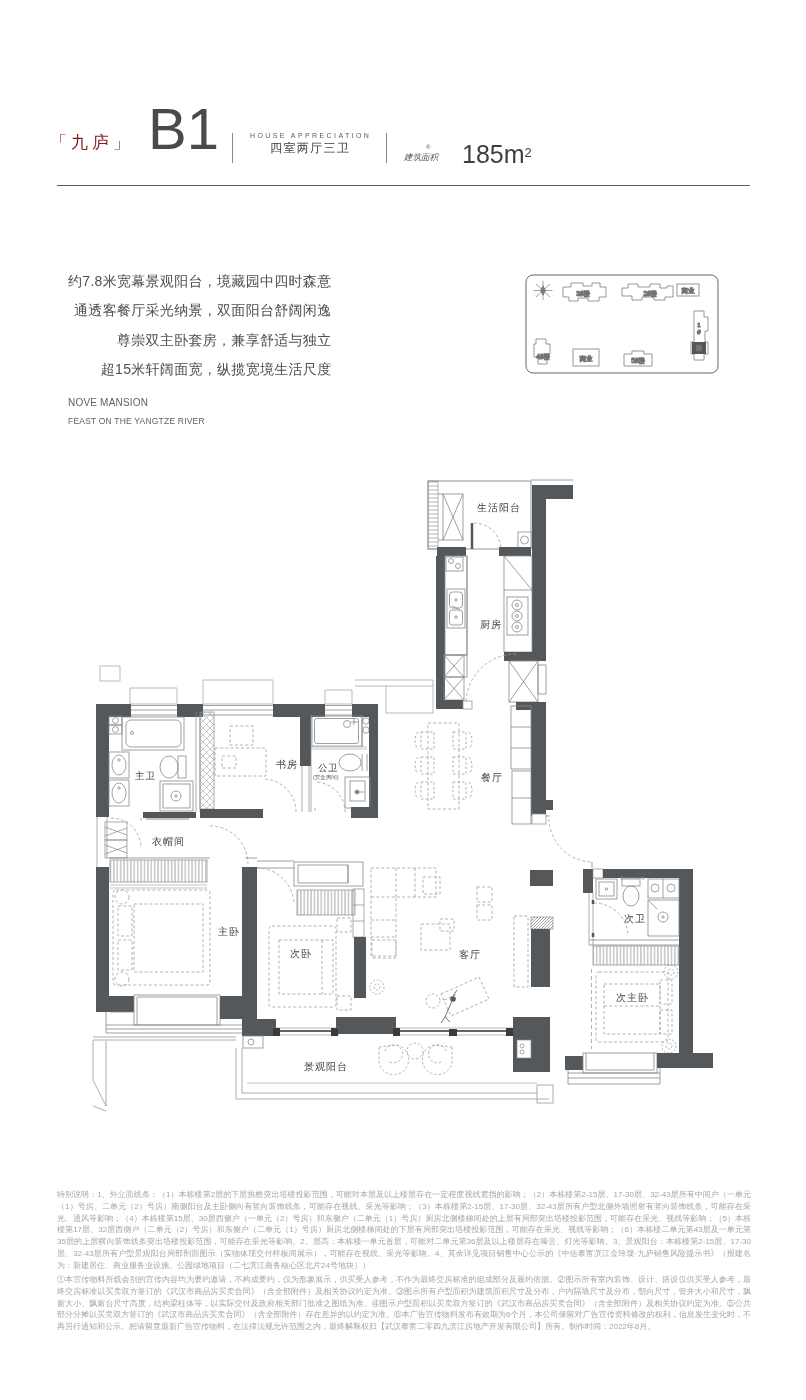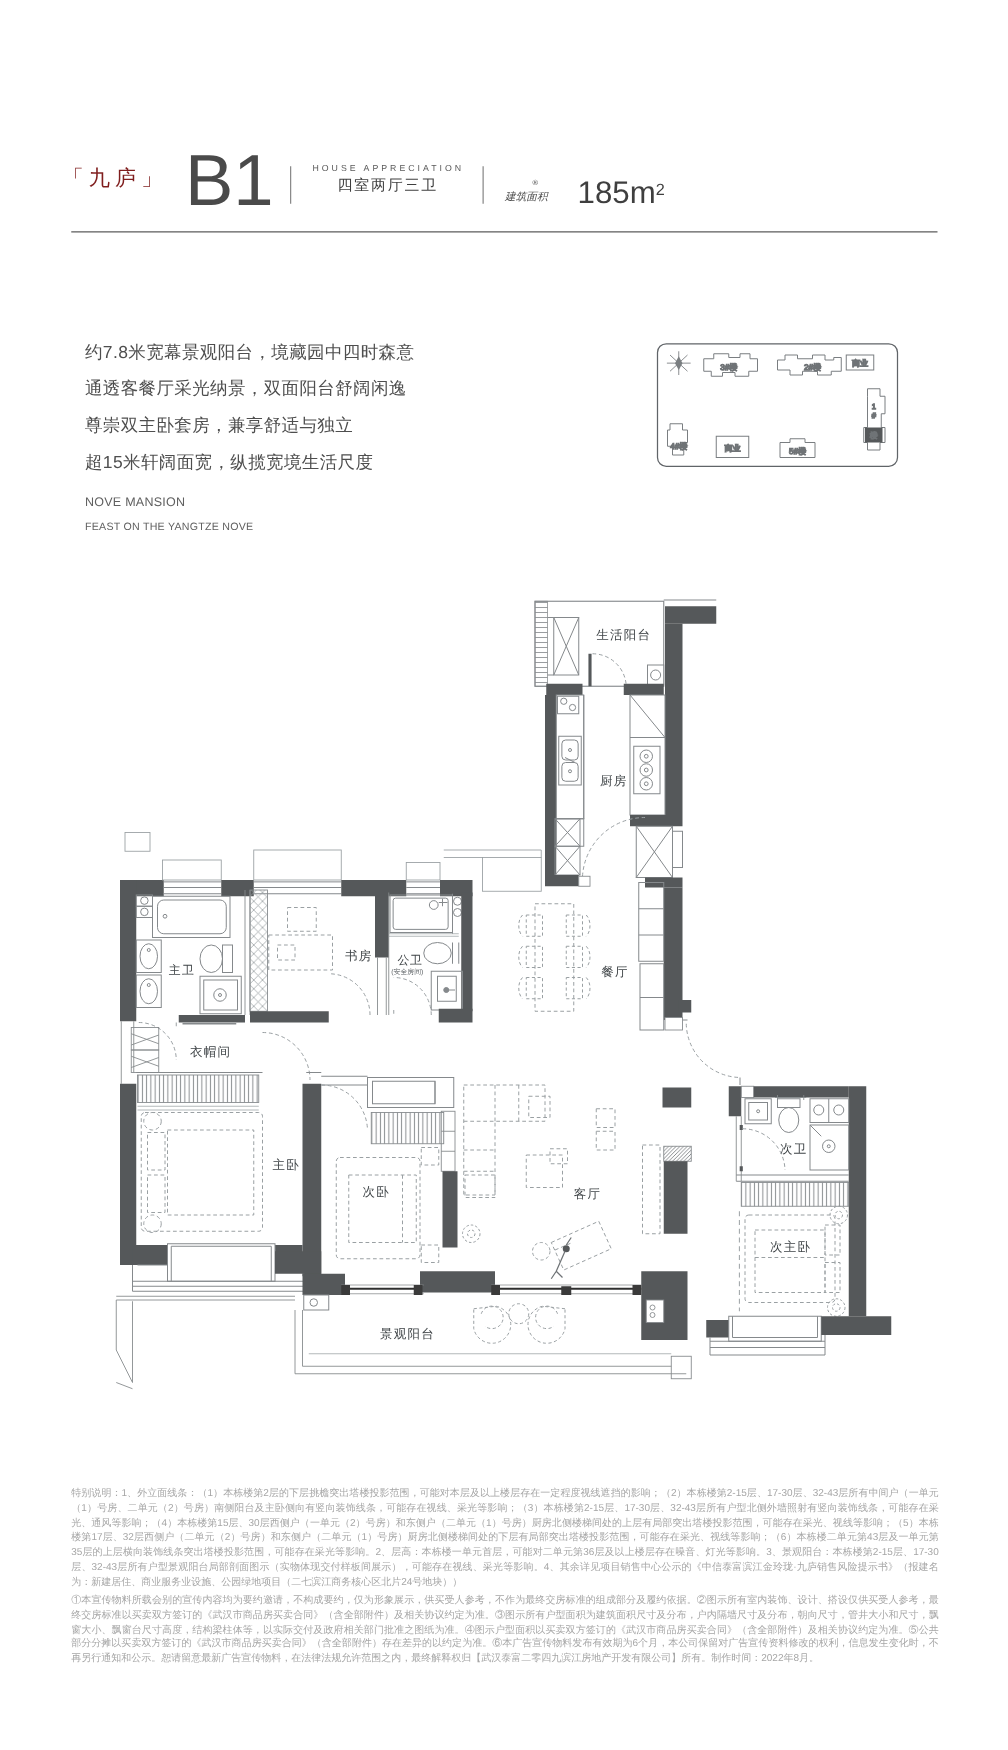--- a/index.html
+++ b/index.html
@@ -12,7 +12,7 @@
 
 <div class="abs" style="left:50px;top:131px;font-size:17px;color:#7f1d1d;letter-spacing:4px;white-space:nowrap;">「九庐」</div>
 
-<div class="abs" style="left:148px;top:116px;font-size:58px;color:#4a4a4a;line-height:1;">B1</div>
+<div class="abs" style="left:148px;top:100px;font-size:58px;color:#4a4a4a;line-height:1;">B1</div>
 
 <div class="abs" style="left:232px;top:133px;width:1px;height:30px;background:#8a8a8a;"></div>
 

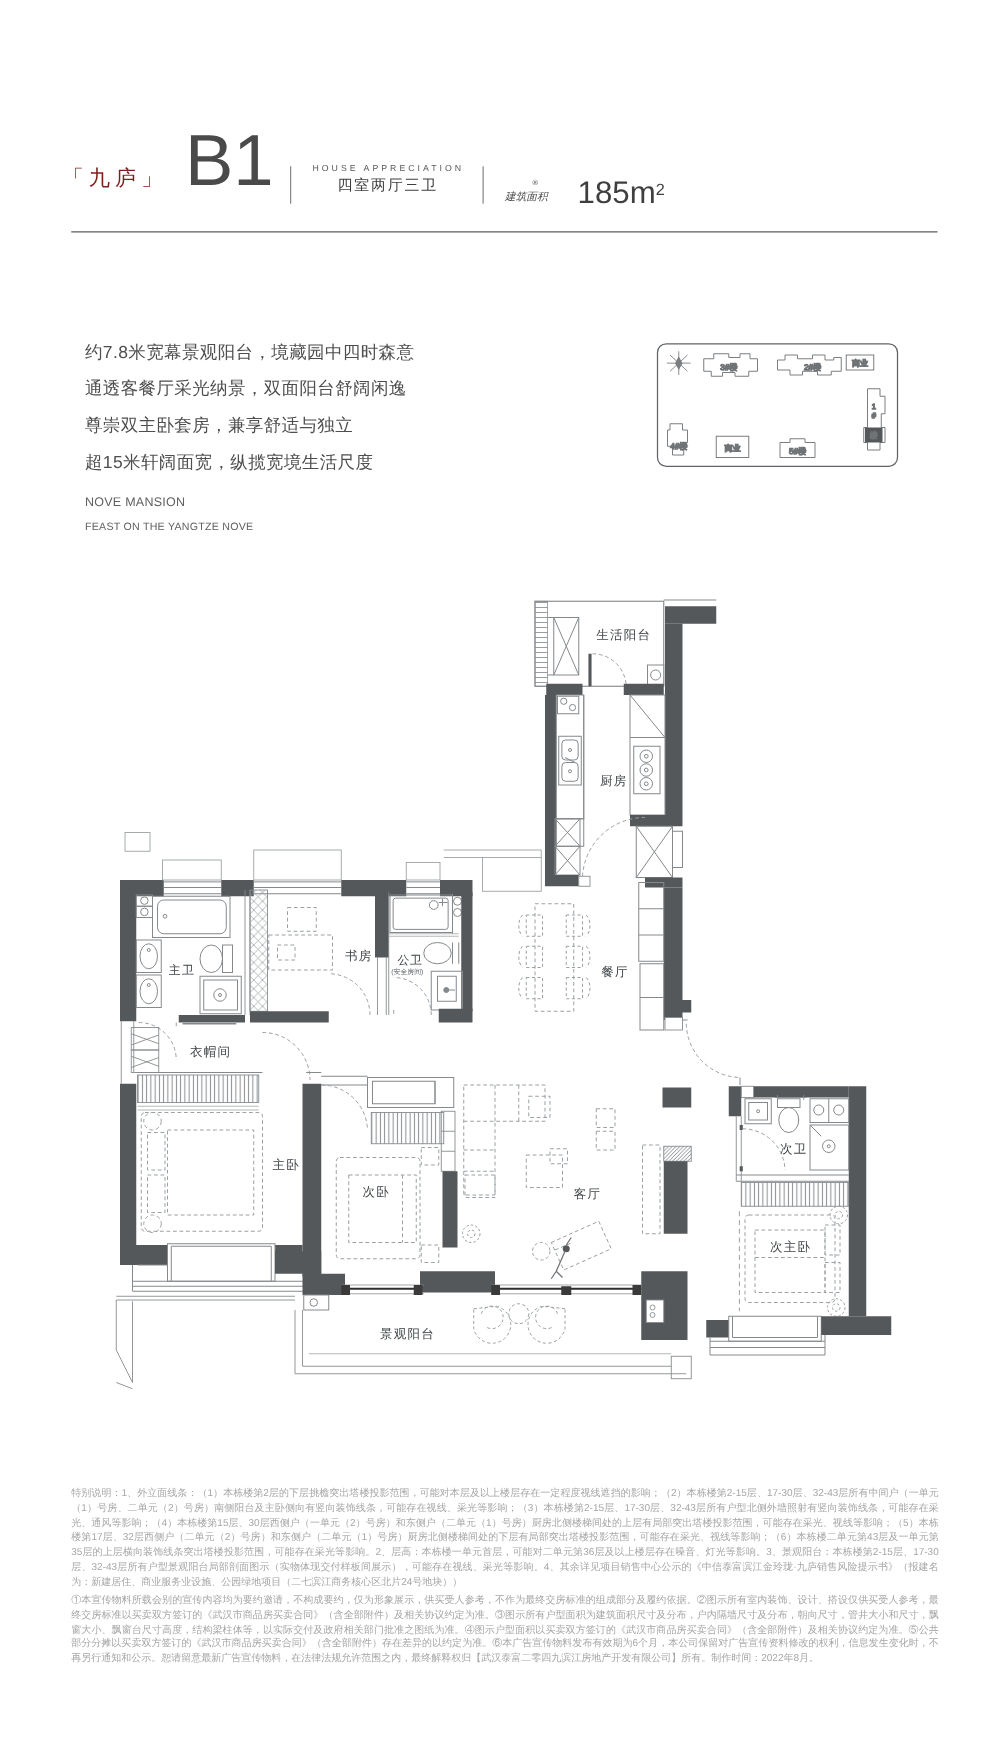--- a/index.html
+++ b/index.html
@@ -30,7 +30,7 @@
 
 <div class="abs" style="left:57px;top:185px;width:693px;height:1px;background:#5c5c5c;"></div>
 
-<div class="abs" style="left:68px;top:267px;font-size:14px;color:#4e4e4e;letter-spacing:0.3px;line-height:29.4px;white-space:nowrap;">约7.8米宽幕景观阳台，境藏园中四时森意<br>通透客餐厅采光纳景，双面阳台舒阔闲逸<br>尊崇双主卧套房，兼享舒适与独立<br>超15米轩阔面宽，纵揽宽境生活尺度</div>
+<div class="abs" style="left:68px;top:267px;font-size:14px;color:#4e4e4e;letter-spacing:0.3px;line-height:29.4px;white-space:nowrap;text-align:right;">约7.8米宽幕景观阳台，境藏园中四时森意<br>通透客餐厅采光纳景，双面阳台舒阔闲逸<br>尊崇双主卧套房，兼享舒适与独立<br>超15米轩阔面宽，纵揽宽境生活尺度</div>
 
 <div class="abs" style="left:68px;top:397px;font-size:10px;color:#606060;letter-spacing:0.2px;">NOVE MANSION</div>
 

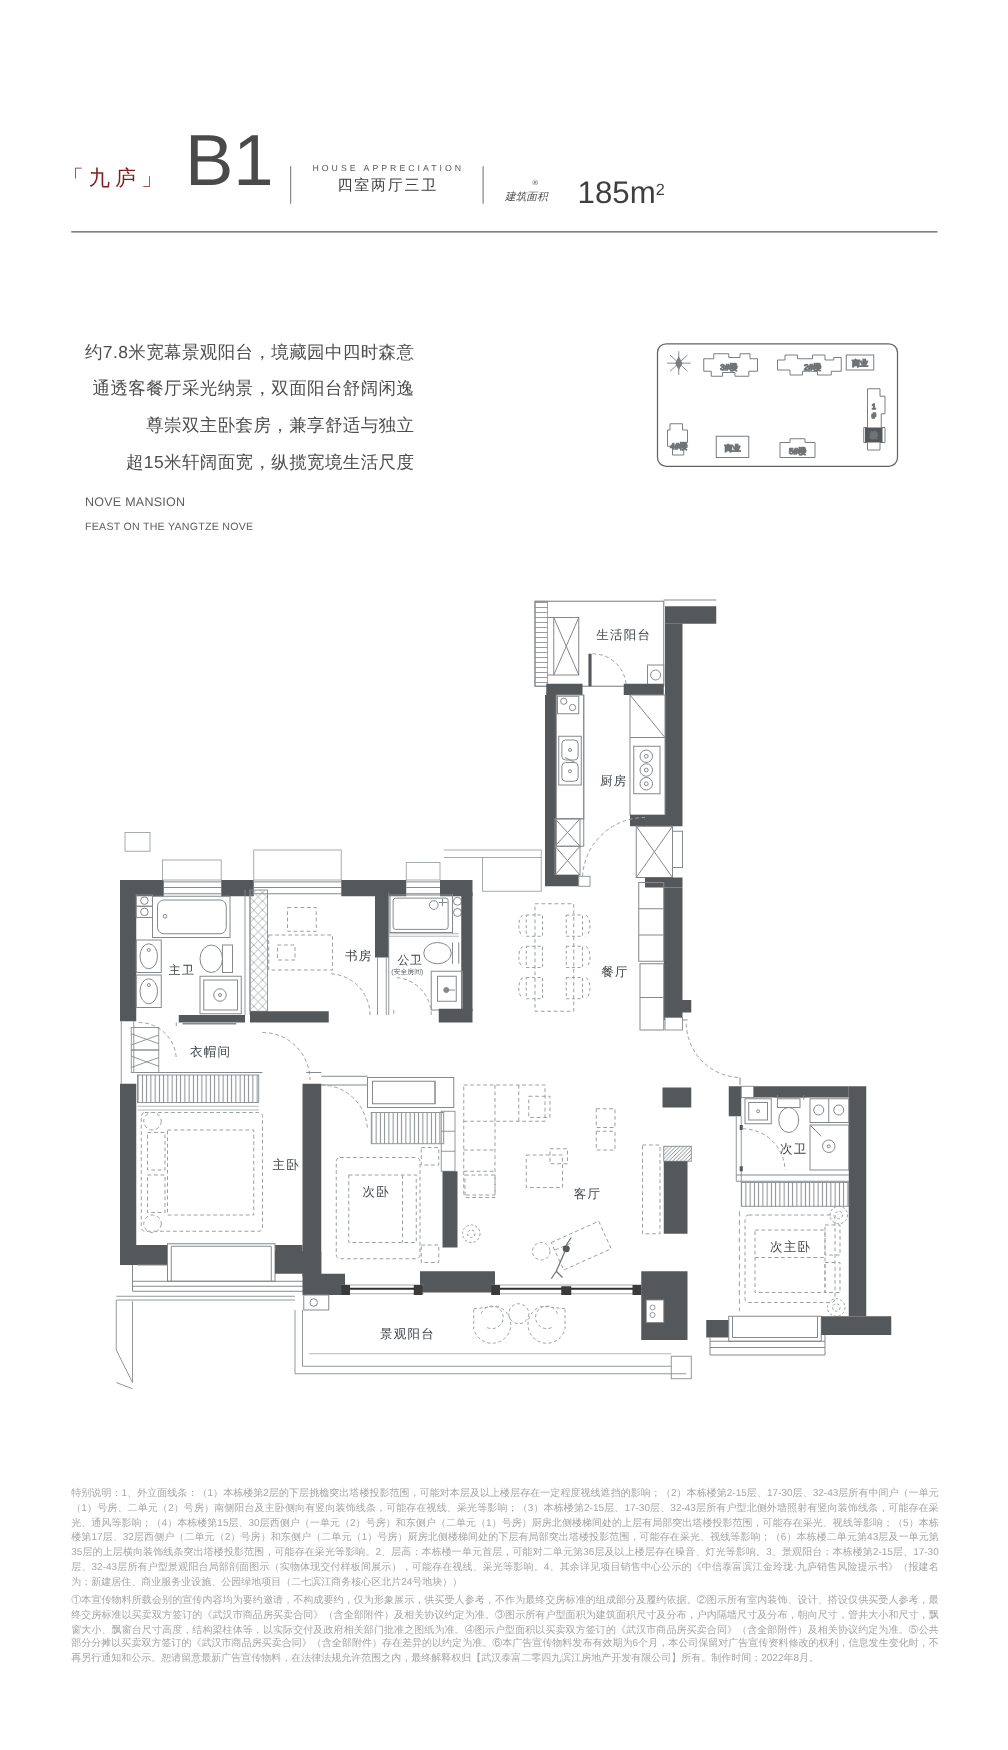--- a/index.html
+++ b/index.html
@@ -34,7 +34,7 @@
 
 <div class="abs" style="left:68px;top:397px;font-size:10px;color:#606060;letter-spacing:0.2px;">NOVE MANSION</div>
 
-<div class="abs" style="left:68px;top:416px;font-size:8.5px;color:#606060;letter-spacing:0.2px;">FEAST ON THE YANGTZE NOVE</div>
+<div class="abs" style="left:68px;top:416px;font-size:8.5px;color:#606060;letter-spacing:0.2px;">FEAST ON THE YANGTZE RIVER</div>
 
 <svg class="abs" style="left:0;top:0;" width="806" height="1400" viewBox="0 0 806 1400">
 <defs>

